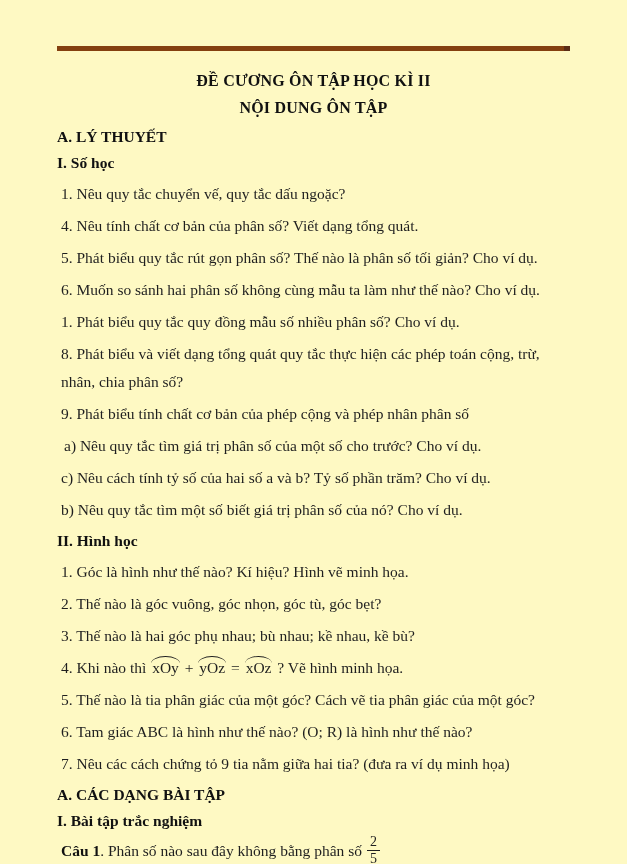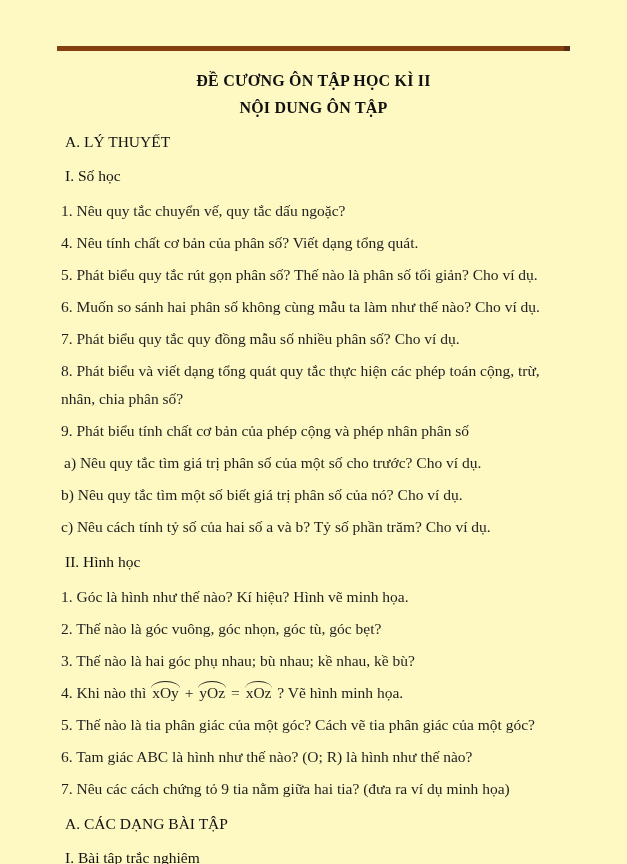--- a/index.html
+++ b/index.html
@@ -32,7 +32,7 @@
 
   .content { margin: 3px 50px 0 57px; }
   .h {
-    margin: 8px; font-weight: normal; color: #111;
+    margin: 0; font-weight: bold; color: #111;
     font-size: 15.5px; line-height: 26px;
   }
   .line {

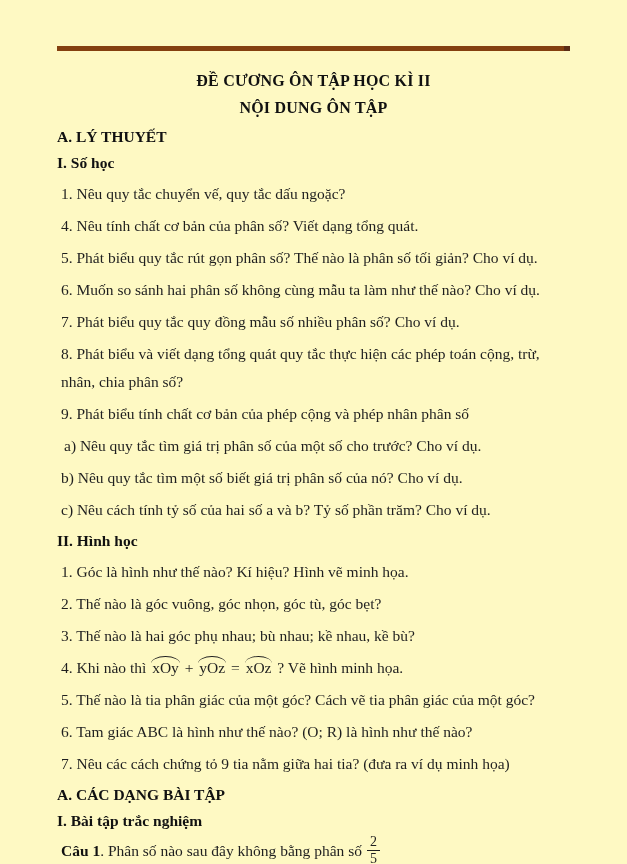--- a/index.html
+++ b/index.html
@@ -80,7 +80,7 @@
     <p class="line">4. Nêu tính chất cơ bản của phân số? Viết dạng tổng quát.</p>
     <p class="line">5. Phát biểu quy tắc rút gọn phân số? Thế nào là phân số tối giản? Cho ví dụ.</p>
     <p class="line">6. Muốn so sánh hai phân số không cùng mẫu ta làm như thế nào? Cho ví dụ.</p>
-    <p class="line">7. Phát biểu quy tắc quy đồng mẫu số nhiều phân số? Cho ví dụ.</p>
+    <p class="line">1. Phát biểu quy tắc quy đồng mẫu số nhiều phân số? Cho ví dụ.</p>
     <p class="line">8. Phát biểu và viết dạng tổng quát quy tắc thực hiện các phép toán cộng, trừ, nhân, chia phân số?</p>
     <p class="line">9. Phát biểu tính chất cơ bản của phép cộng và phép nhân phân số</p>
     <p class="line indent-a">a) Nêu quy tắc tìm giá trị phân số của một số cho trước? Cho ví dụ.</p>

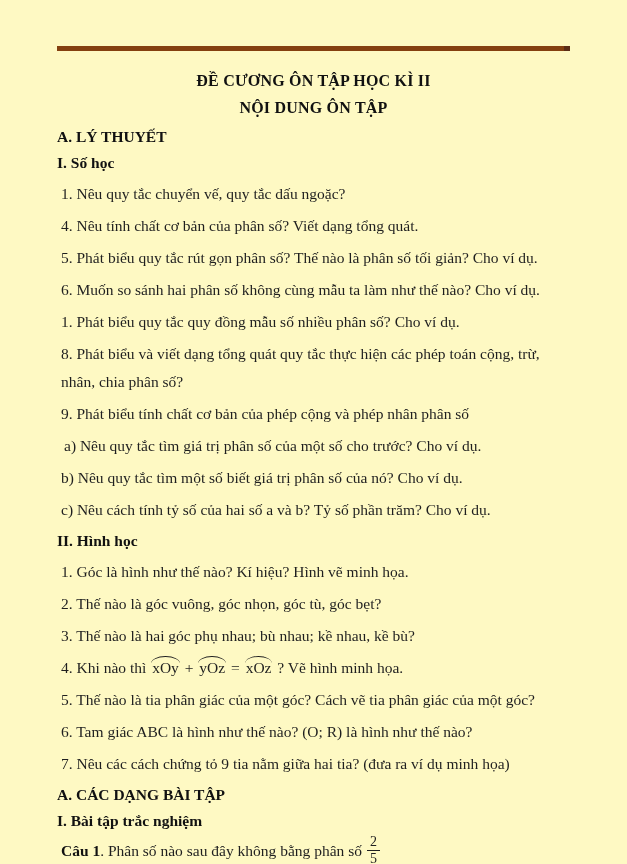--- a/index.html
+++ b/index.html
@@ -84,8 +84,8 @@
     <p class="line">8. Phát biểu và viết dạng tổng quát quy tắc thực hiện các phép toán cộng, trừ, nhân, chia phân số?</p>
     <p class="line">9. Phát biểu tính chất cơ bản của phép cộng và phép nhân phân số</p>
     <p class="line indent-a">a) Nêu quy tắc tìm giá trị phân số của một số cho trước? Cho ví dụ.</p>
+    <p class="line">c) Nêu cách tính tỷ số của hai số a và b? Tỷ số phần trăm? Cho ví dụ.</p>
     <p class="line">b) Nêu quy tắc tìm một số biết giá trị phân số của nó? Cho ví dụ.</p>
-    <p class="line">c) Nêu cách tính tỷ số của hai số a và b? Tỷ số phần trăm? Cho ví dụ.</p>
 
     <p class="h">II. Hình học</p>
     <p class="line">1. Góc là hình như thế nào? Kí hiệu? Hình vẽ minh họa.</p>

